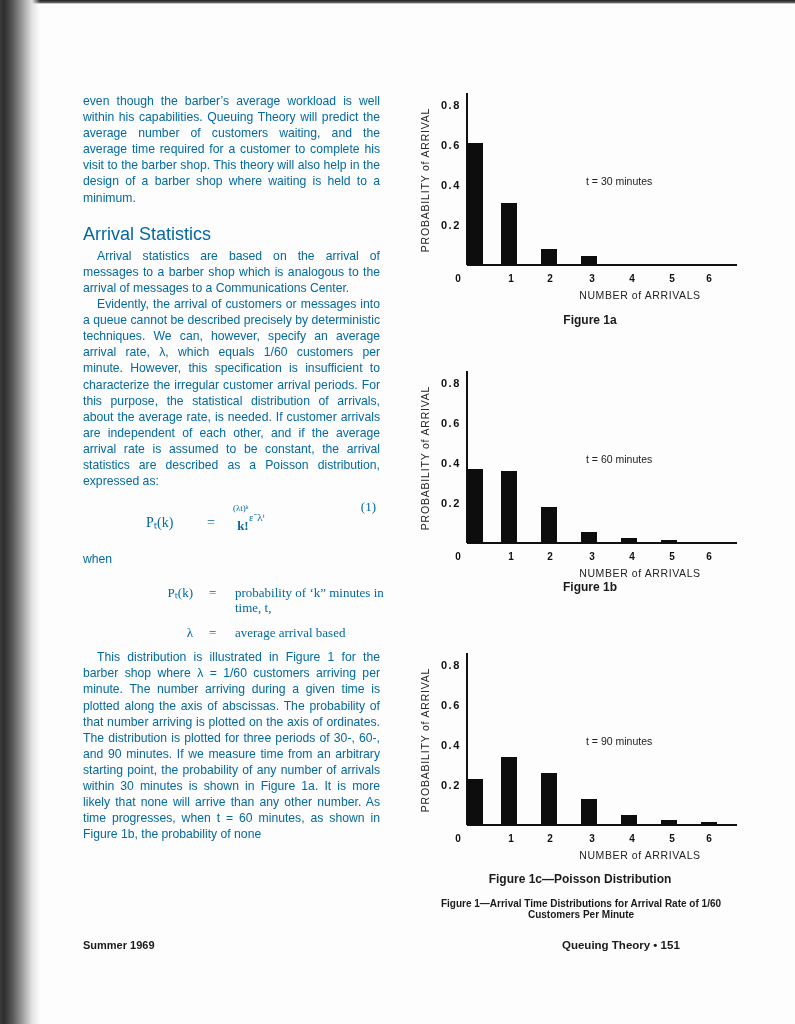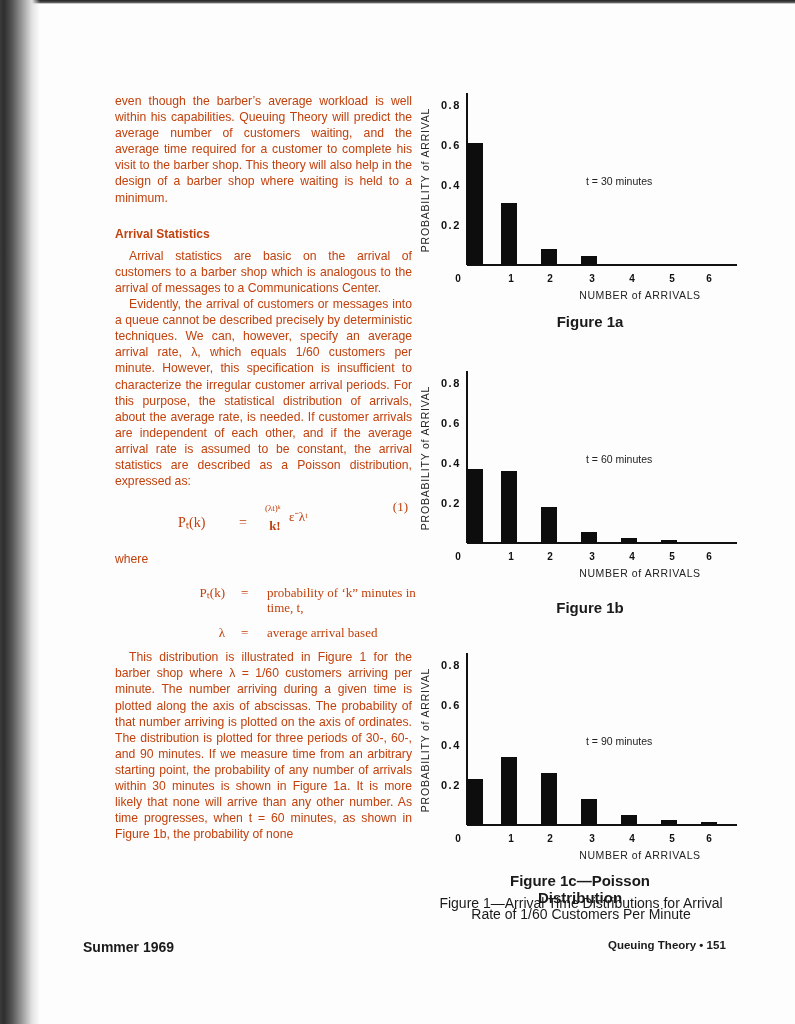--- a/index.html
+++ b/index.html
@@ -19,7 +19,7 @@
   }
   .col-left {
     position: absolute; left: 83px; top: 93px; width: 297px;
-    font-size: 12.2px; line-height: 16.1px; color: #c2410c; margin-left: 32px;
+    font-size: 12.2px; line-height: 16.1px; color: #0369a1;
   }
   .col-left p { margin: 0; text-align: justify; }
   .col-left p.indent { text-indent: 14px; }

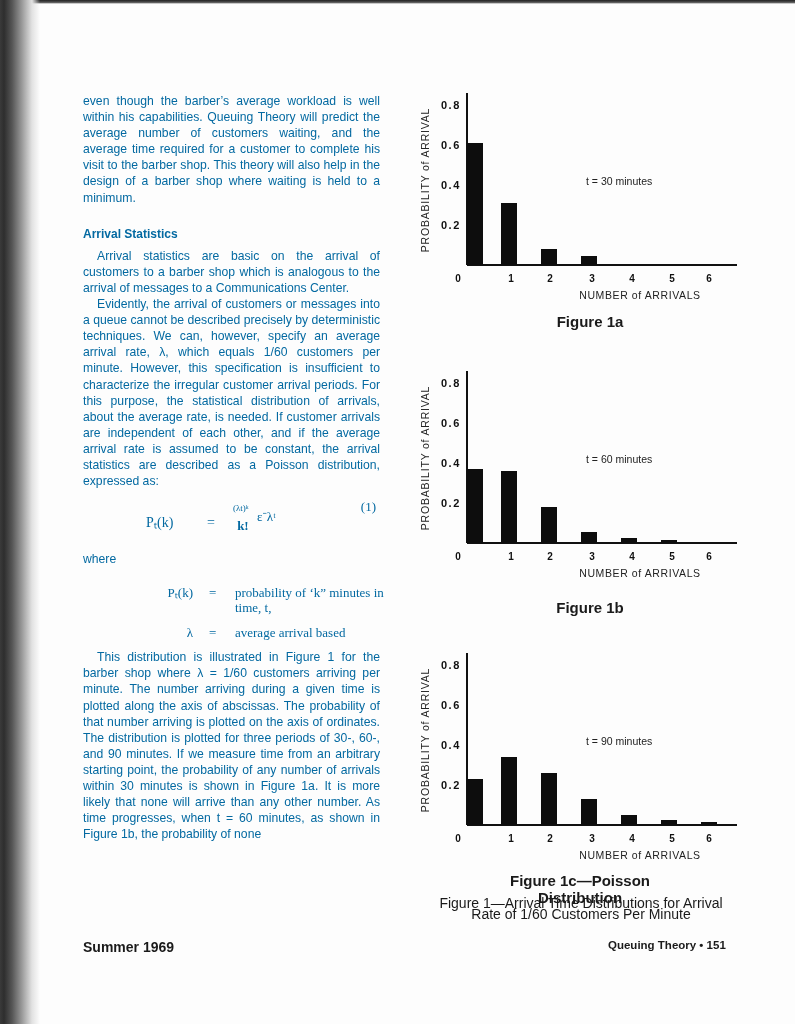--- a/index.html
+++ b/index.html
@@ -24,7 +24,7 @@
   .col-left p { margin: 0; text-align: justify; }
   .col-left p.indent { text-indent: 14px; }
   .section-head {
-    font-weight: bold; font-size: 12px; margin: 20px 0 6px 0;
+    font-weight: normal; font-size: 18px; margin: 20px 0 6px 0;
   }
   .equation {
     position: relative; height: 48px; margin-top: 14px;

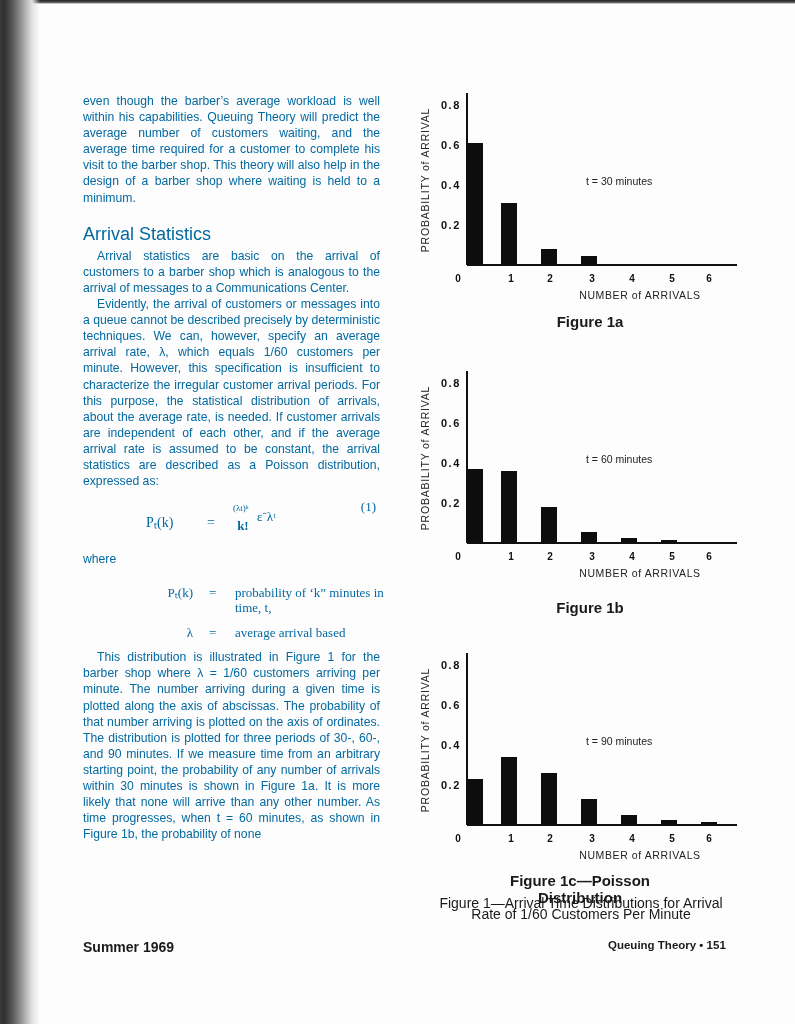--- a/index.html
+++ b/index.html
@@ -62,7 +62,7 @@
 <div class="col-left">
   <p>even though the barber’s average workload is well within his capabilities. Queuing Theory will predict the average number of customers waiting, and the average time required for a customer to complete his visit to the barber shop. This theory will also help in the design of a barber shop where waiting is held to a minimum.</p>
   <div class="section-head">Arrival Statistics</div>
-  <p class="indent">Arrival statistics are basic on the arrival of customers to a barber shop which is analogous to the arrival of messages to a Communications Center.</p>
+  <p class="indent">Arrival statistics are based on the arrival of messages to a barber shop which is analogous to the arrival of messages to a Communications Center.</p>
   <p class="indent">Evidently, the arrival of customers or messages into a queue cannot be described precisely by deterministic techniques. We can, however, specify an average arrival rate, λ, which equals 1/60 customers per minute. However, this specification is insufficient to characterize the irregular customer arrival periods. For this purpose, the statistical distribution of arrivals, about the average rate, is needed. If customer arrivals are independent of each other, and if the average arrival rate is assumed to be constant, the arrival statistics are described as a Poisson distribution, expressed as:</p>
 
   <div class="equation">

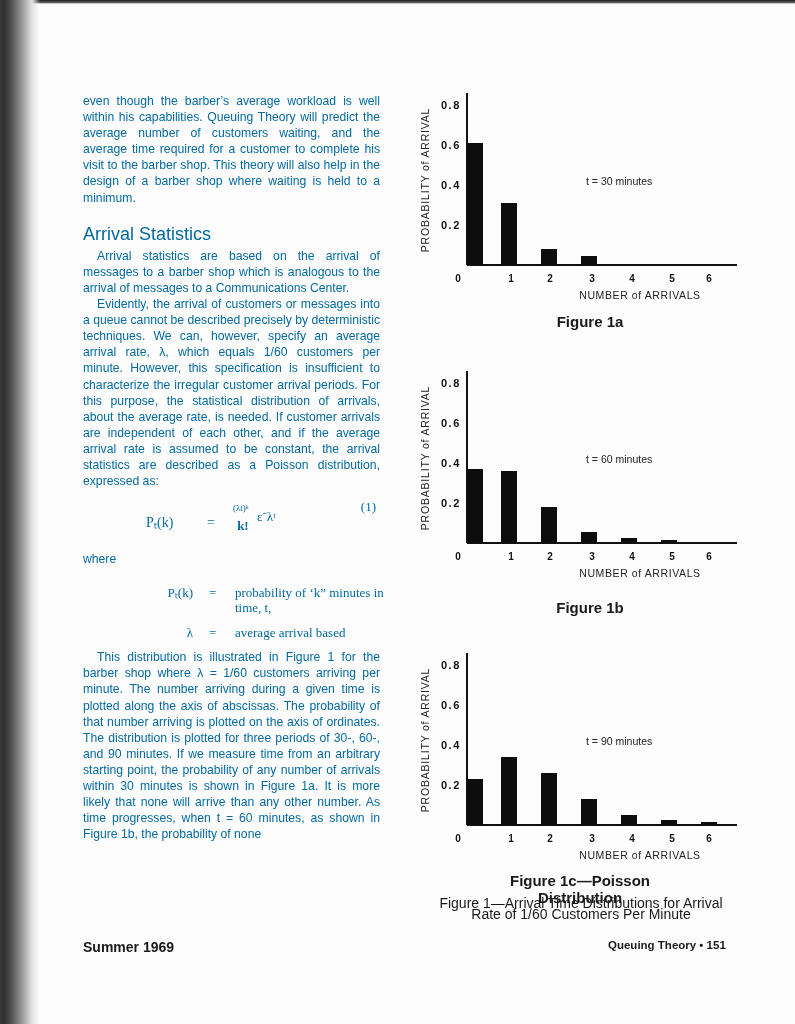--- a/index.html
+++ b/index.html
@@ -50,7 +50,7 @@
 
   .figure { position: absolute; left: 410px; width: 350px; }
   .figure svg { display: block; overflow: visible; }
-  .fig-caption { position: absolute; font-weight: bold; font-size: 15px; text-align: center; }
+  .fig-caption { position: absolute; font-weight: bold; font-size: 12px; text-align: center; }
   .fig1-title { position: absolute; left: 428px; top: 898px; width: 306px; text-align: center; font-weight: normal; font-size: 14px; line-height: 11px; }
 </style>
 </head>

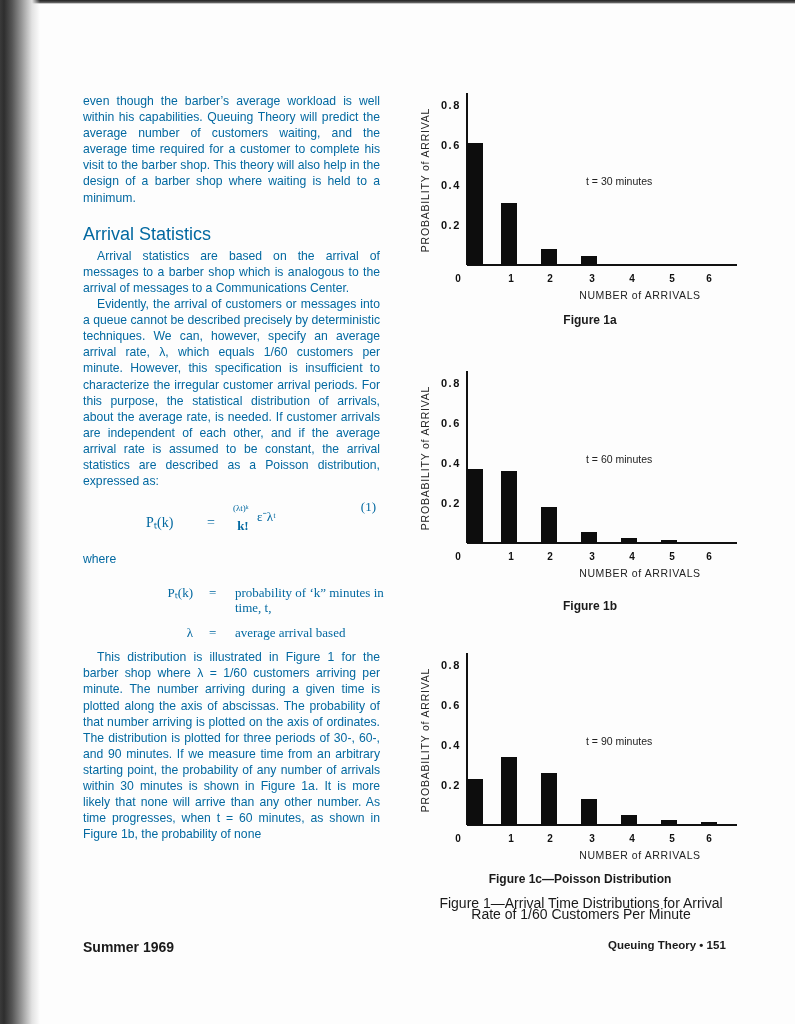--- a/index.html
+++ b/index.html
@@ -35,7 +35,7 @@
   .eq-frac { position: absolute; left: 150px; top: 0px; text-align: right; }
   .eq-num { font-size: 9px; display: block; line-height: 10px; }
   .eq-den { display: block; font-weight: bold; font-size: 13px; line-height: 14px; margin-top: 6px; }
-  .eq-exp { position: absolute; left: 174px; top: 6px; font-size: 13px; }
+  .eq-exp { position: absolute; left: 166px; top: 6px; font-size: 11px; }
   .eq-number { position: absolute; right: 4px; top: -4px; font-size: 13px; }
   .where { margin-top: 6px; }
   .defs { font-family: "Liberation Serif", serif; font-size: 13px; line-height: 15px; margin-top: 18px; position: relative; height: 64px; }

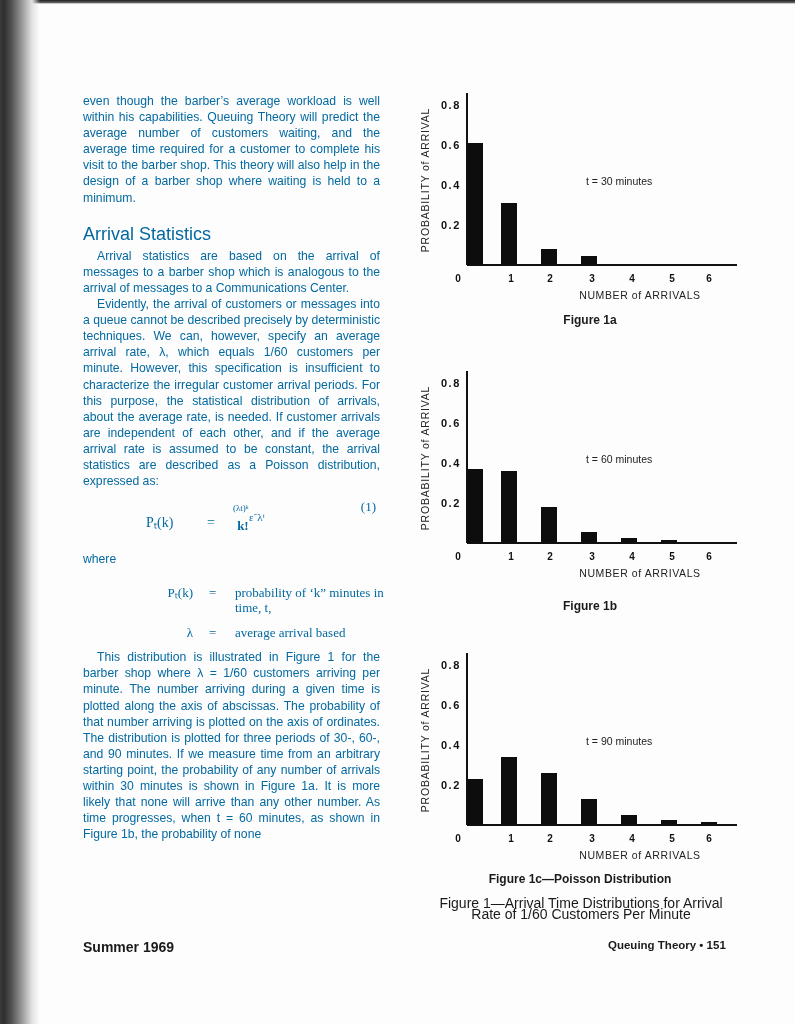--- a/index.html
+++ b/index.html
@@ -76,7 +76,7 @@
     <span class="eq-number">(1)</span>
   </div>
 
-  <p class="where">where</p>
+  <p class="where">when</p>
 
   <div class="defs">
     <div class="def-row" style="top:0; left:0; width:297px; height:32px;">

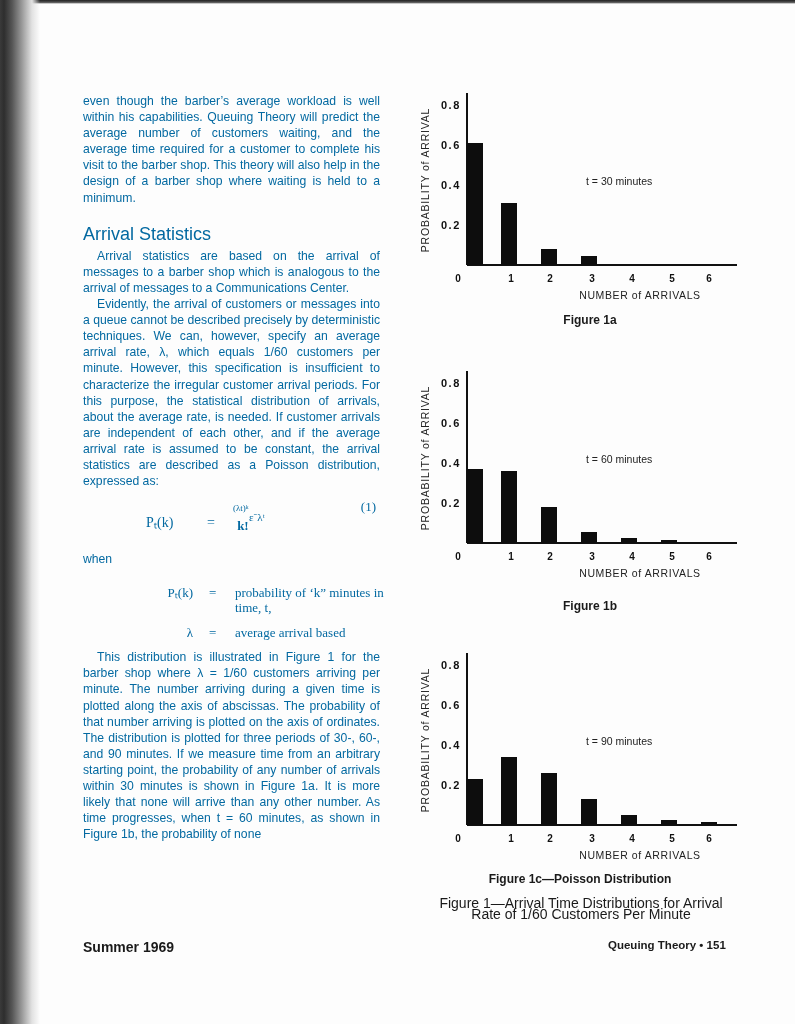--- a/index.html
+++ b/index.html
@@ -173,7 +173,7 @@
 </div>
 
 <div class="fig-caption" style="left:540px; top:313px; width:100px;">Figure 1a</div>
-<div class="fig-caption" style="left:540px; top:599px; width:100px;">Figure 1b</div>
+<div class="fig-caption" style="left:540px; top:580px; width:100px;">Figure 1b</div>
 <div class="fig-caption" style="left:470px; top:872px; width:220px;">Figure 1c—Poisson Distribution</div>
 
 <div class="fig1-title">Figure 1—Arrival Time Distributions for Arrival Rate of 1/60 Customers Per Minute</div>

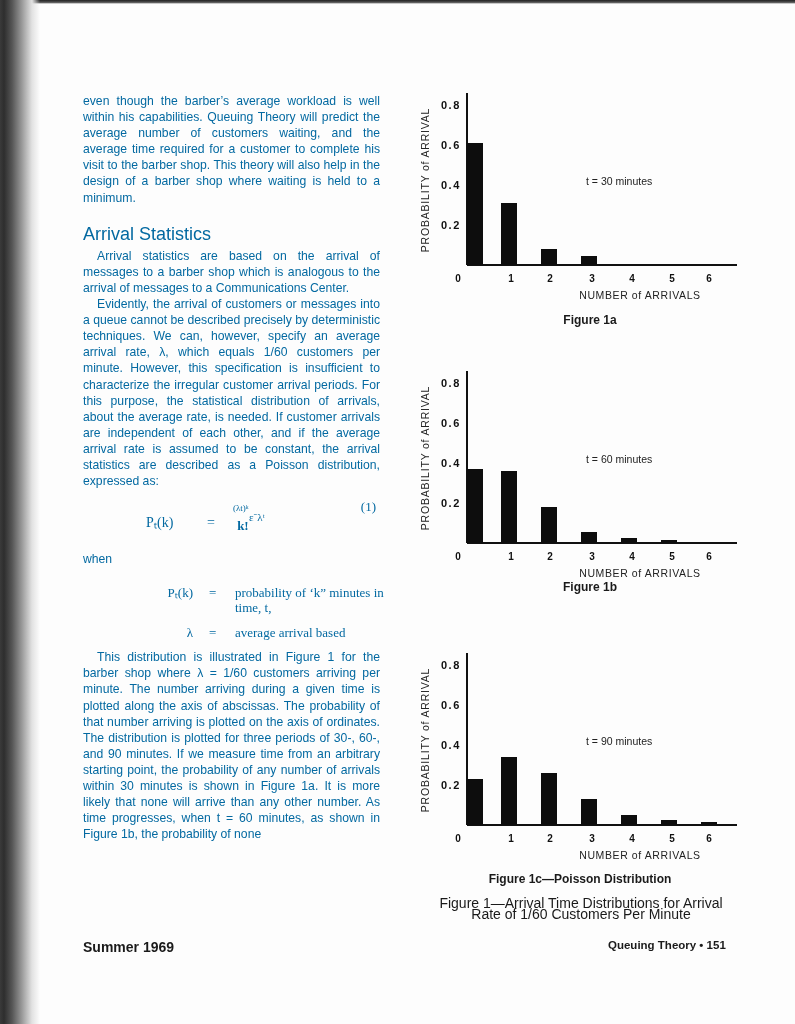--- a/index.html
+++ b/index.html
@@ -51,7 +51,7 @@
   .figure { position: absolute; left: 410px; width: 350px; }
   .figure svg { display: block; overflow: visible; }
   .fig-caption { position: absolute; font-weight: bold; font-size: 12px; text-align: center; }
-  .fig1-title { position: absolute; left: 428px; top: 898px; width: 306px; text-align: center; font-weight: normal; font-size: 14px; line-height: 11px; }
+  .fig1-title { position: absolute; left: 428px; top: 898px; width: 306px; text-align: center; font-weight: bold; font-size: 10px; line-height: 11px; }
 </style>
 </head>
 <body>

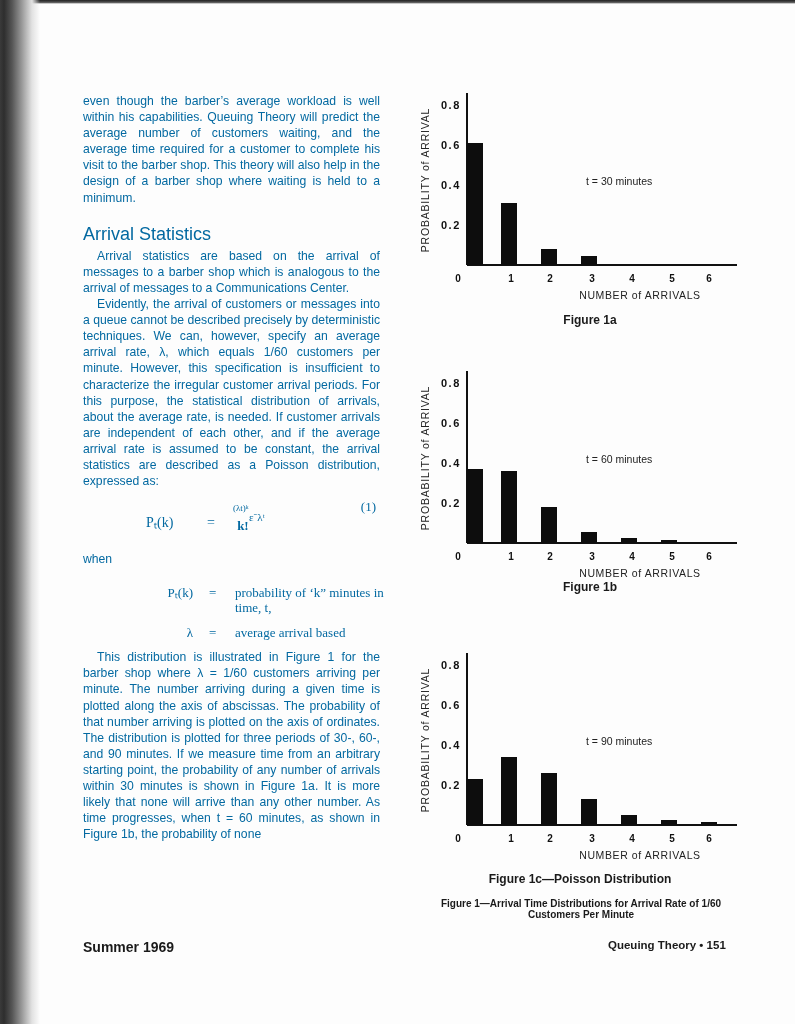--- a/index.html
+++ b/index.html
@@ -45,7 +45,7 @@
   .def-text { position: absolute; left: 152px; width: 150px; }
   .after-defs { margin-top: 6px; }
 
-  .footer-left { position: absolute; left: 83px; top: 939px; font-weight: bold; font-size: 14px; text-align: right; }
+  .footer-left { position: absolute; left: 83px; top: 939px; font-weight: bold; font-size: 11px; text-align: right; }
   .footer-right { position: absolute; left: 608px; top: 939px; font-weight: bold; font-size: 11.5px; }
 
   .figure { position: absolute; left: 410px; width: 350px; }

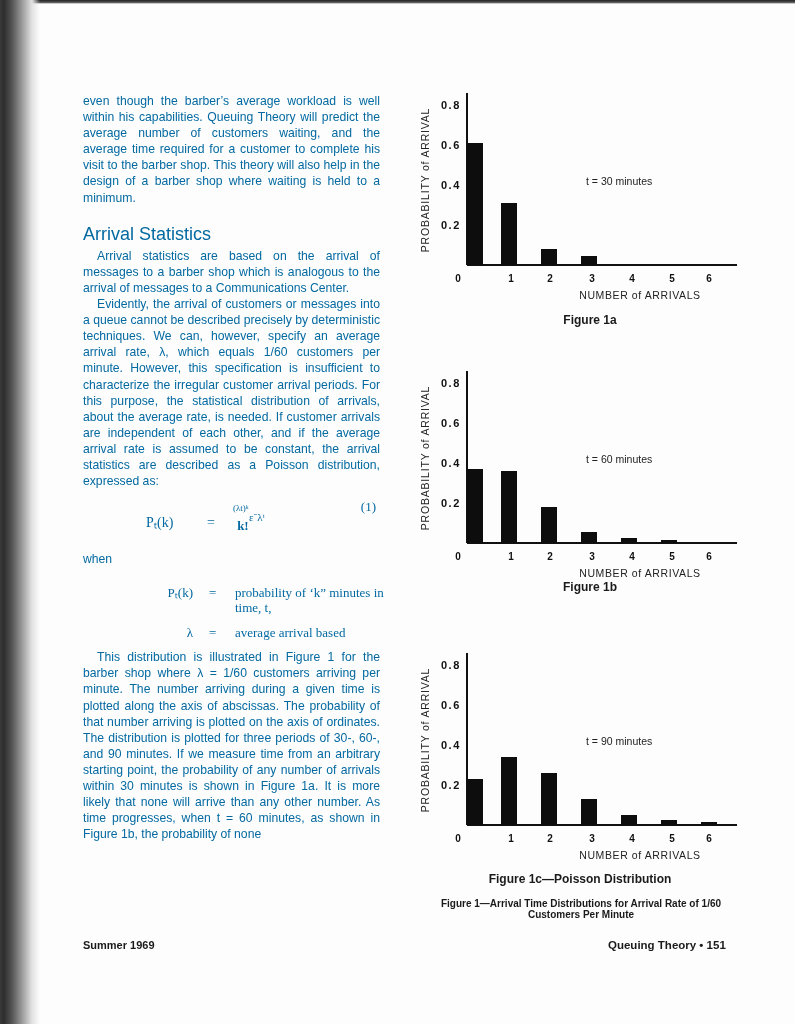--- a/index.html
+++ b/index.html
@@ -46,7 +46,7 @@
   .after-defs { margin-top: 6px; }
 
   .footer-left { position: absolute; left: 83px; top: 939px; font-weight: bold; font-size: 11px; text-align: right; }
-  .footer-right { position: absolute; left: 608px; top: 939px; font-weight: bold; font-size: 11.5px; }
+  .footer-right { position: absolute; left: 562px; top: 939px; font-weight: bold; font-size: 11.5px; }
 
   .figure { position: absolute; left: 410px; width: 350px; }
   .figure svg { display: block; overflow: visible; }

